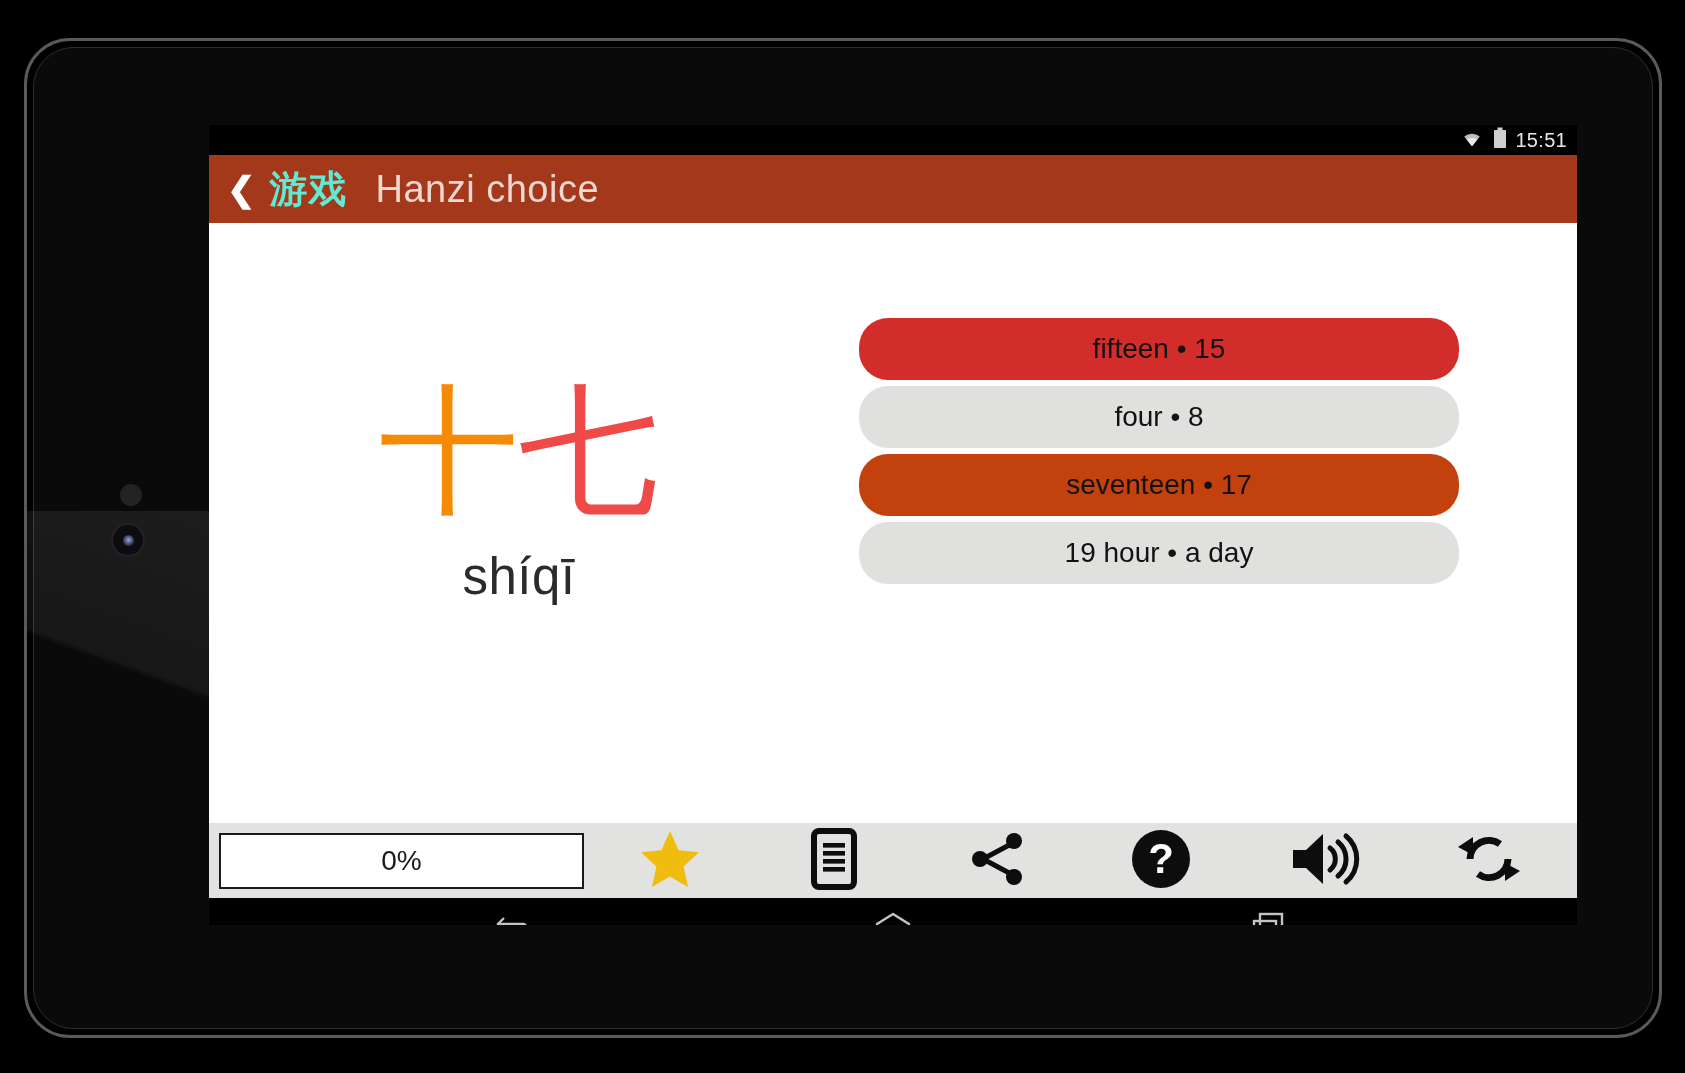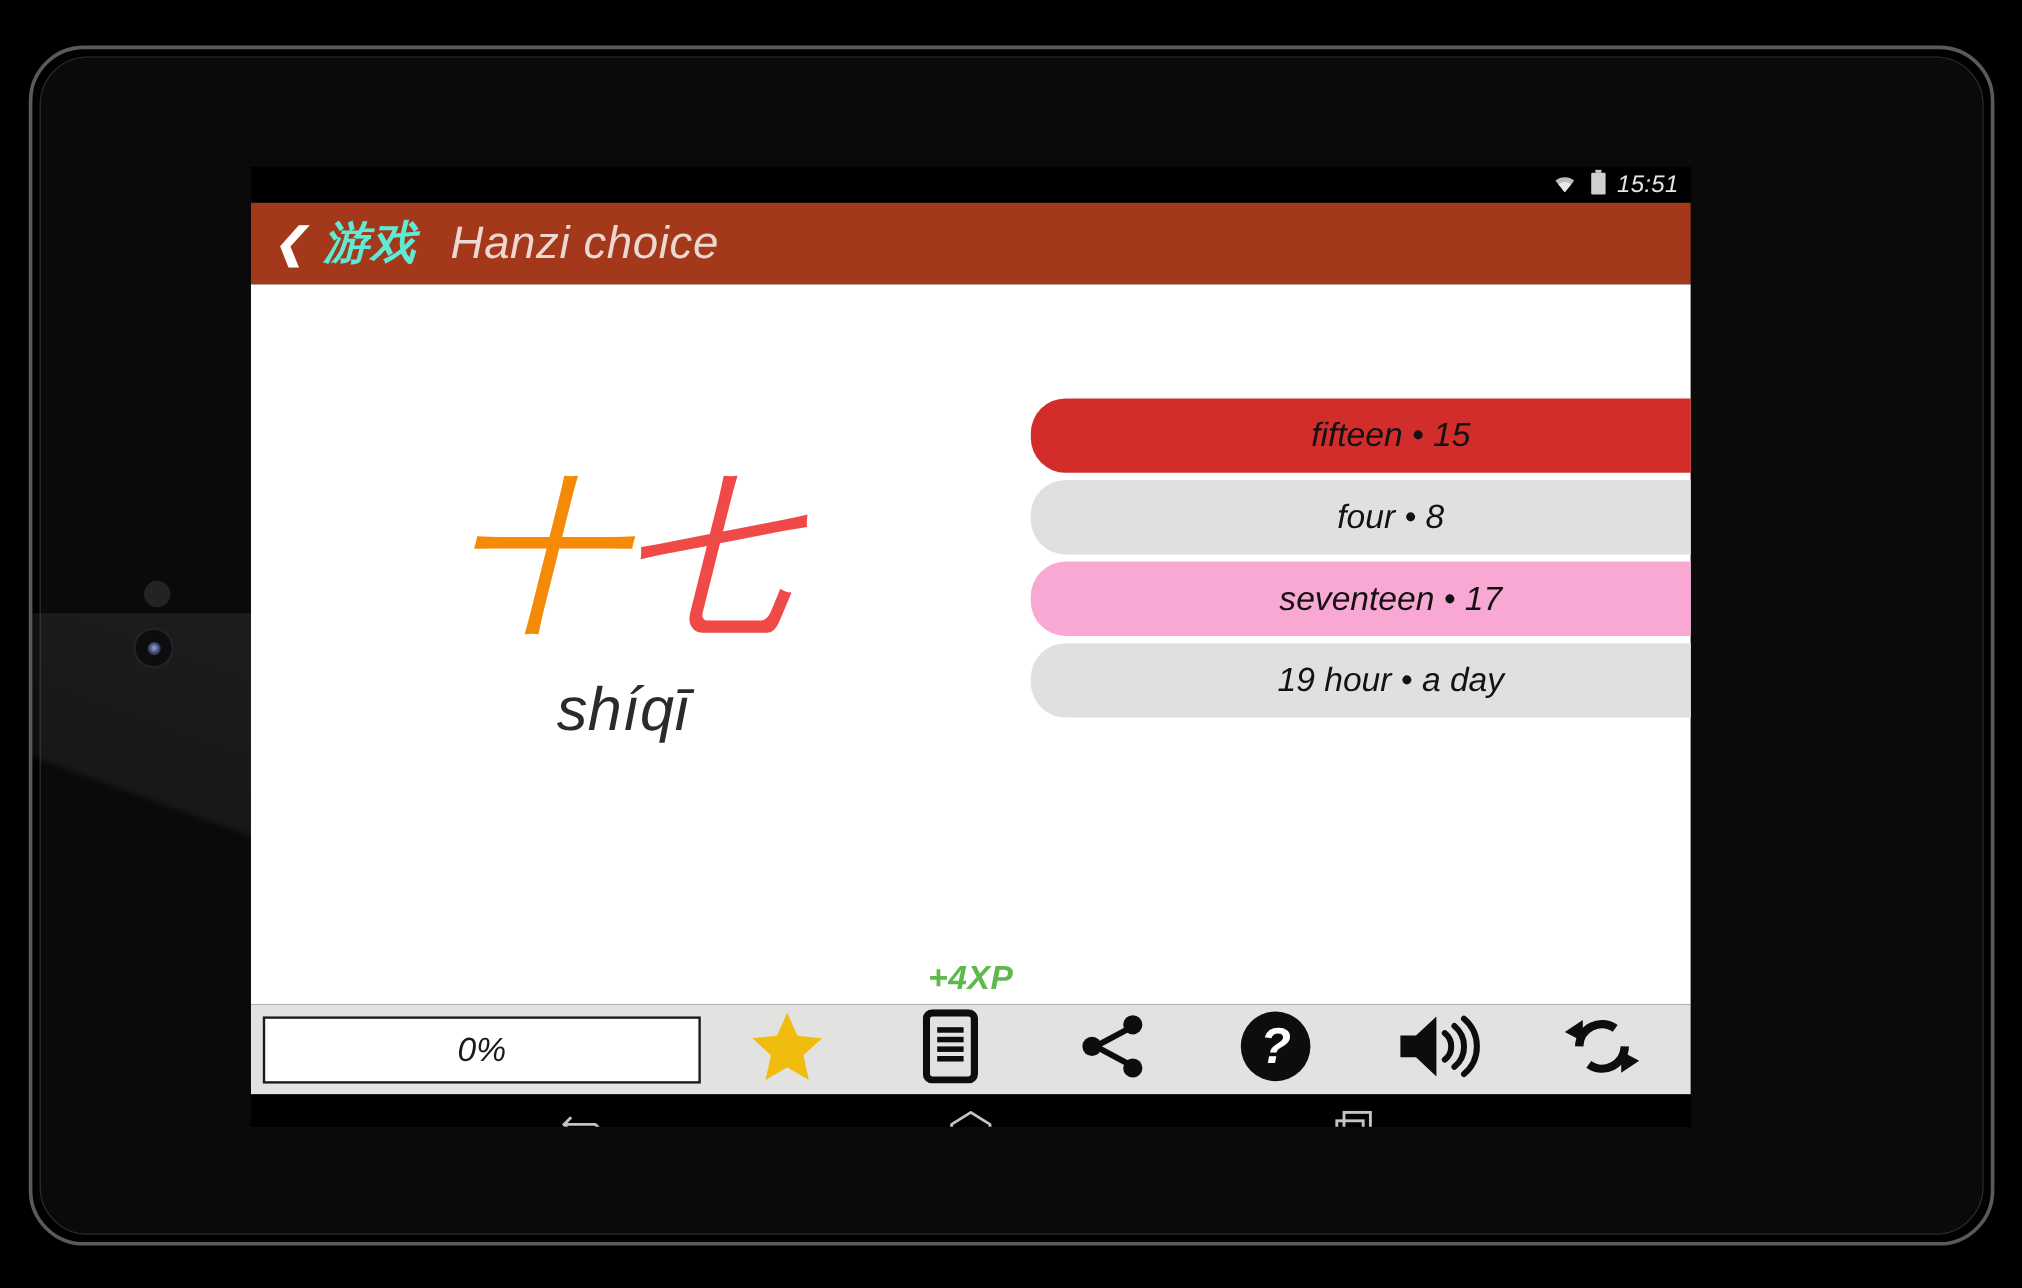--- a/index.html
+++ b/index.html
@@ -86,12 +86,11 @@
   .screen {
     position: absolute;
     left: 209px;
-    top: 139px;
-    width: 1200px;
+    top: 125px;
+    width: 1368px;
     height: 800px;
     background: #000000;
     overflow: hidden;
-    font-style: italic;
   }
 
   

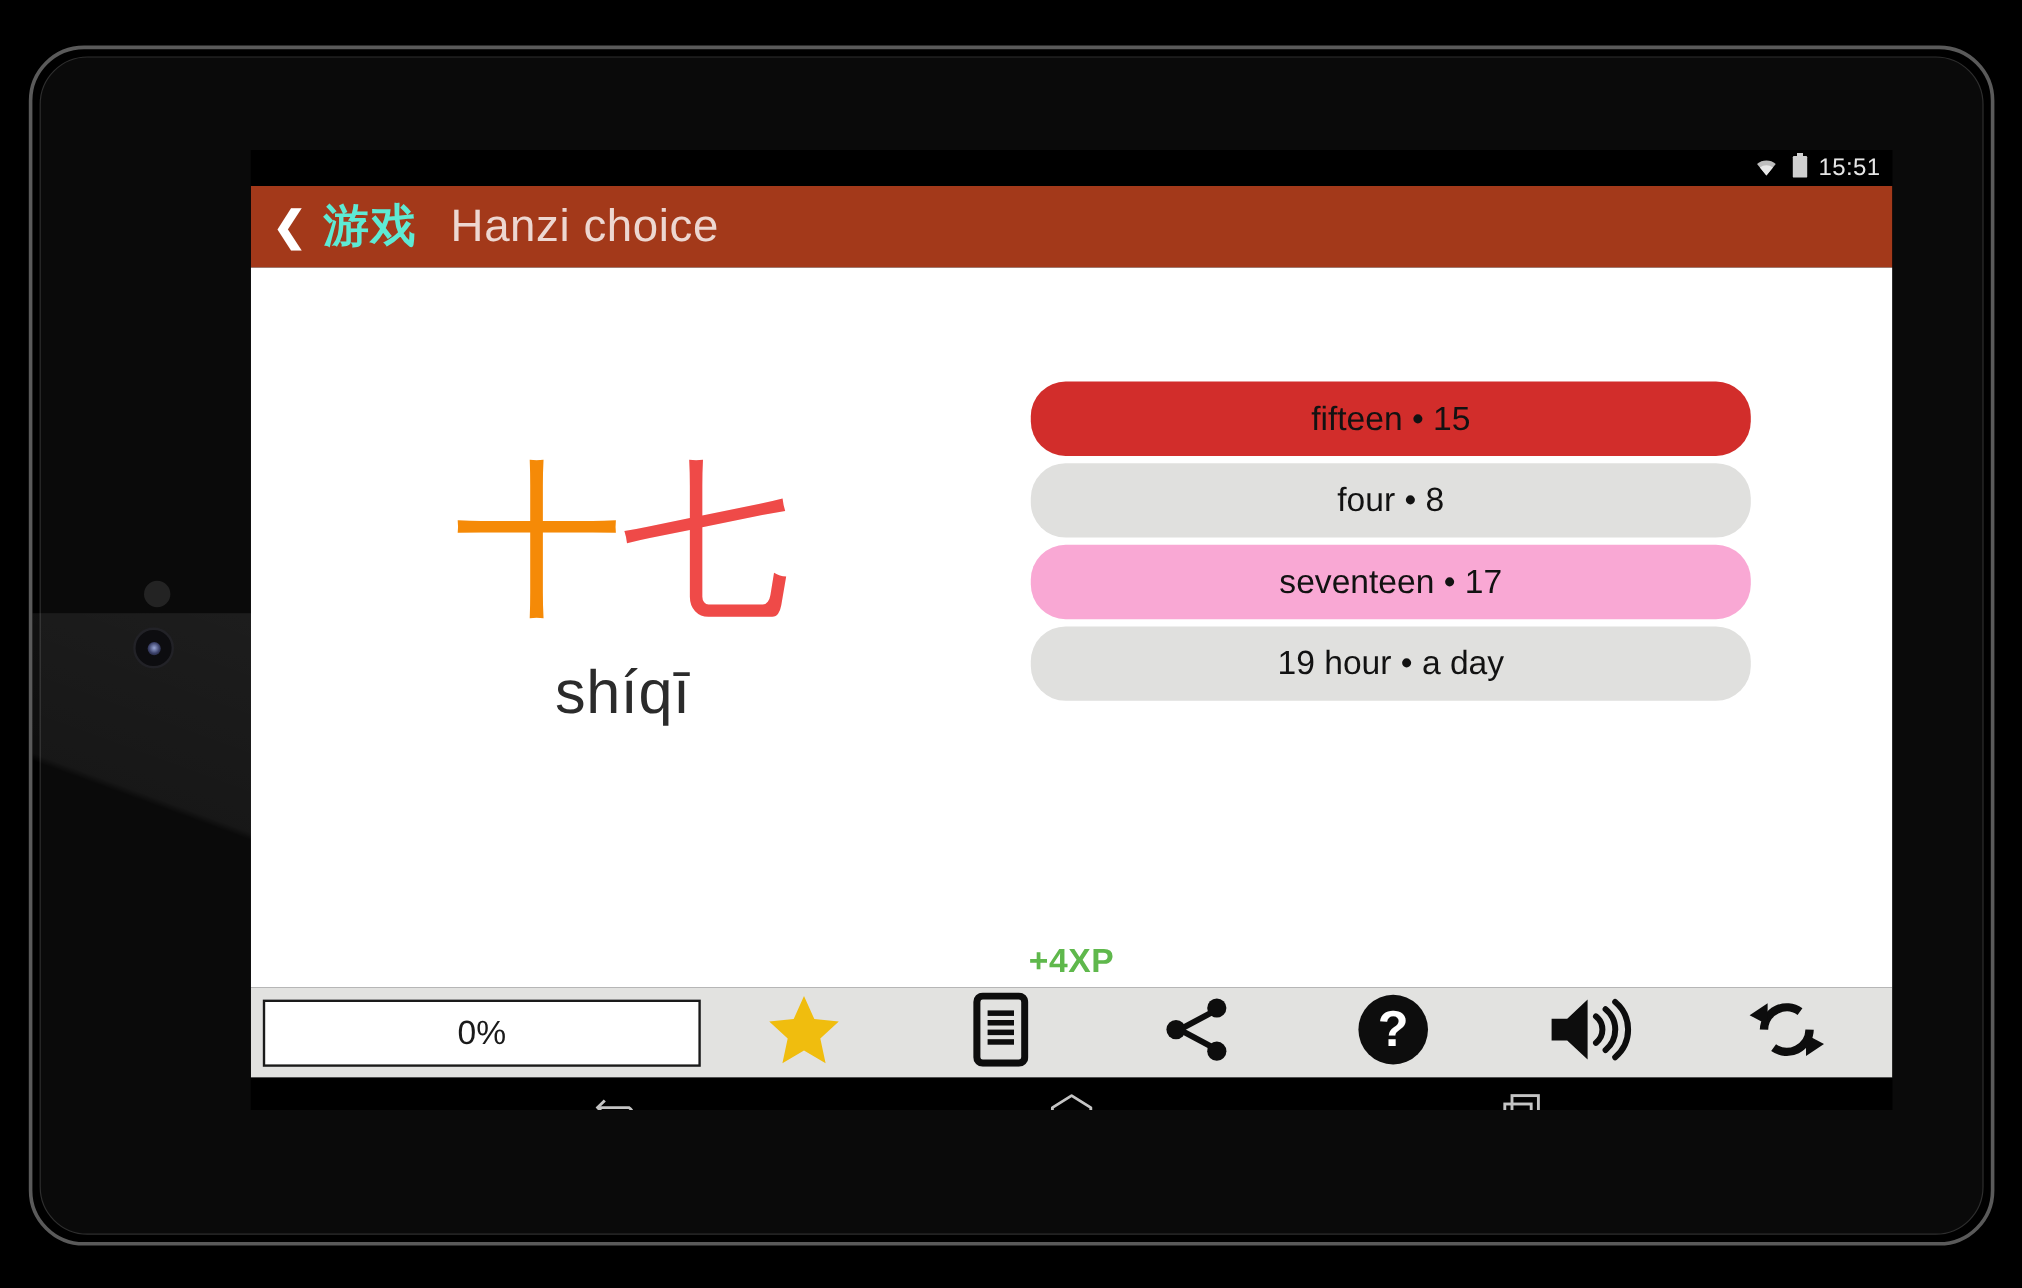--- a/index.html
+++ b/index.html
@@ -209,7 +209,7 @@
   }
   .answer.neutral { background: #e0e0de; }
   .answer.wrong   { background: #d22d2b; }
-  .answer.correct { background: #f9a8d4; }
+  .answer.correct { background: #c2410c; }
 
   .xp {
     position: absolute;

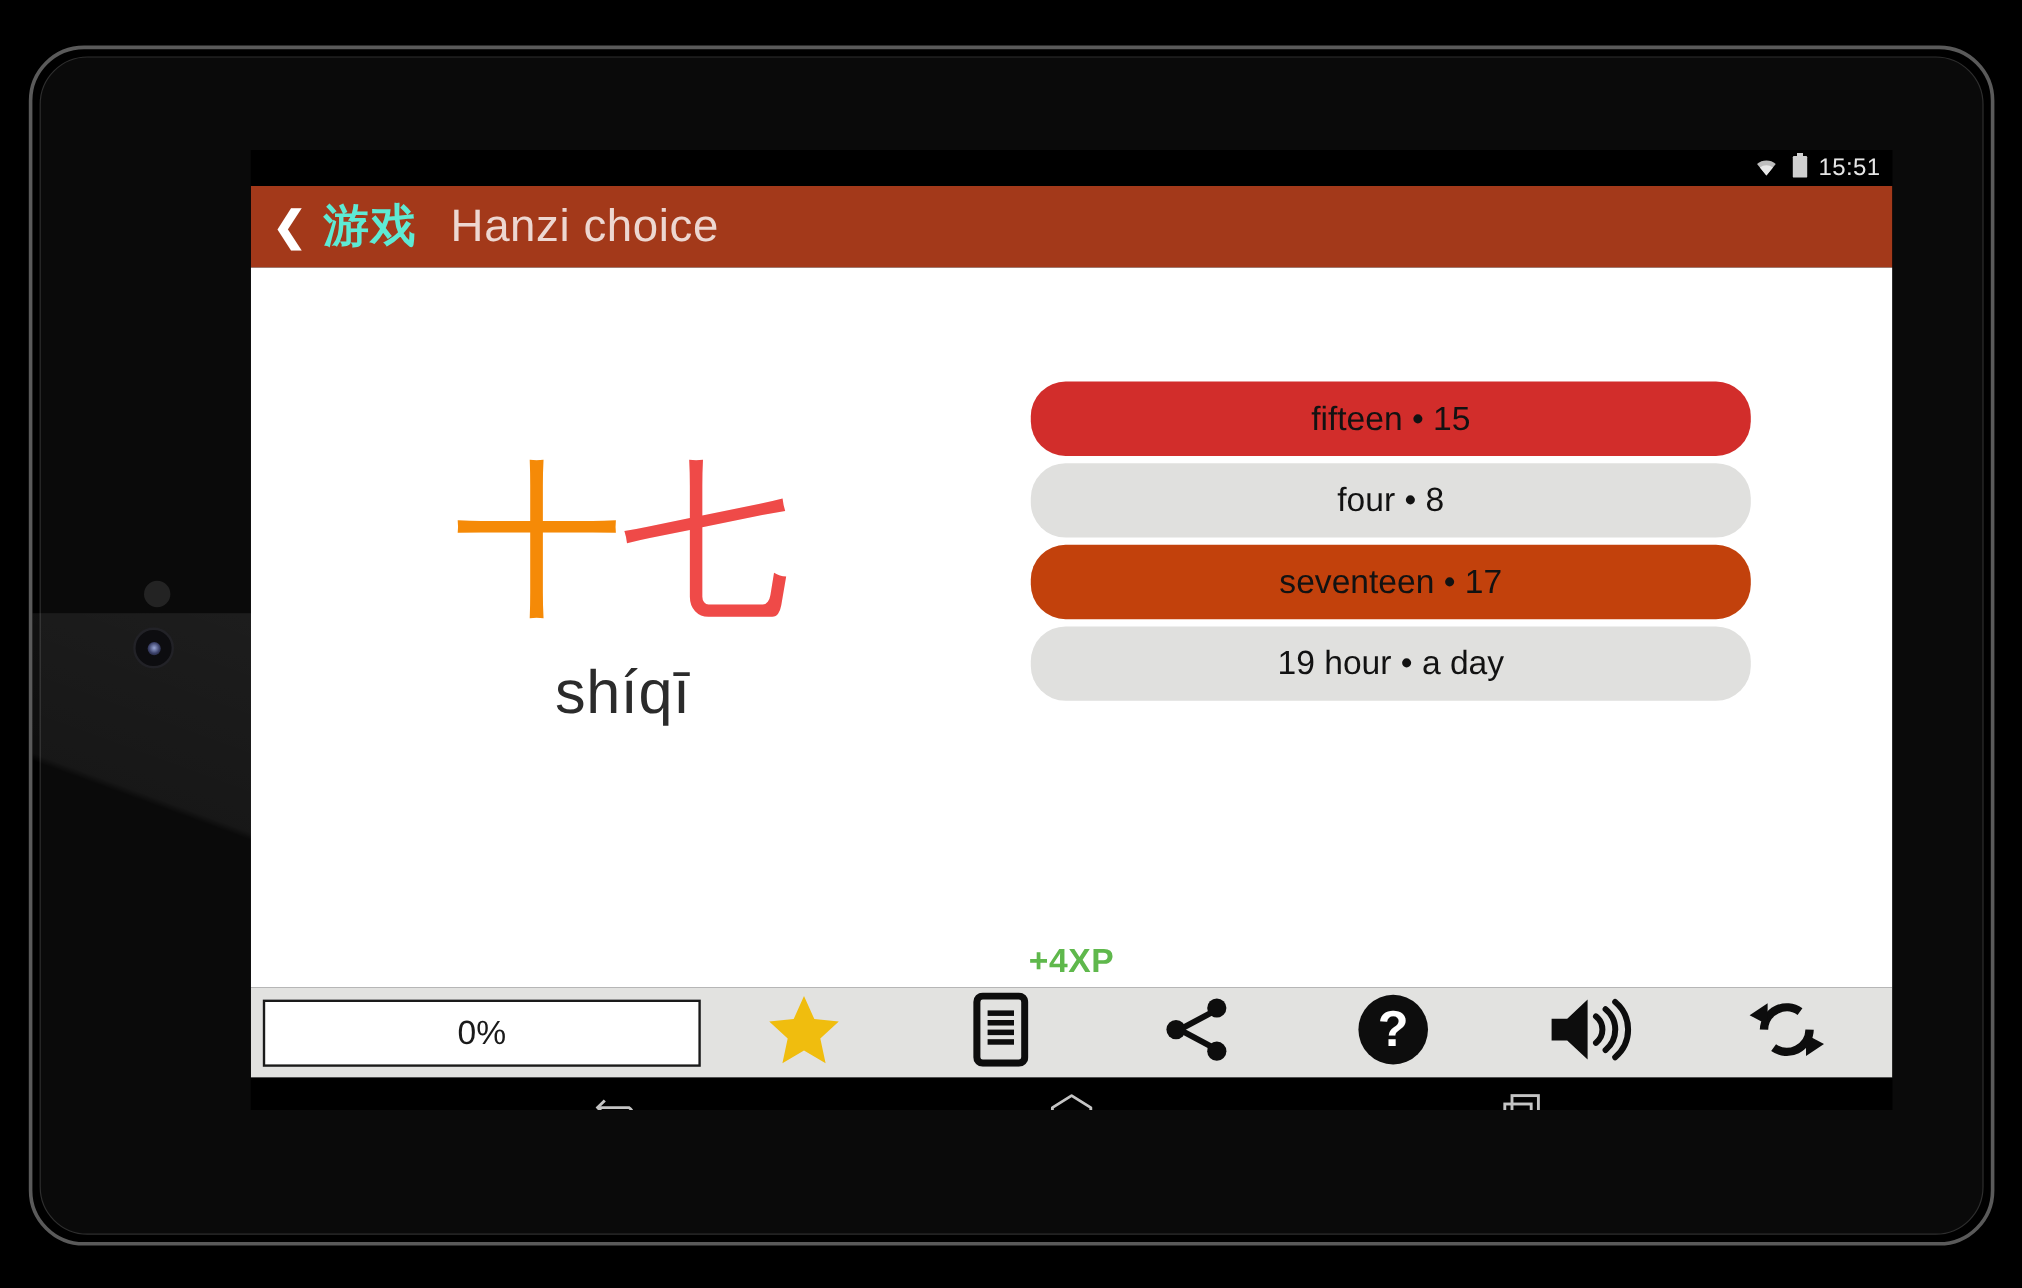--- a/index.html
+++ b/index.html
@@ -339,7 +339,6 @@
         <div class="answer neutral">19 hour • a day</div>
       </div>
 
-      <div class="xp">+4XP</div>
     </div>
 
     <div class="toolbar">

